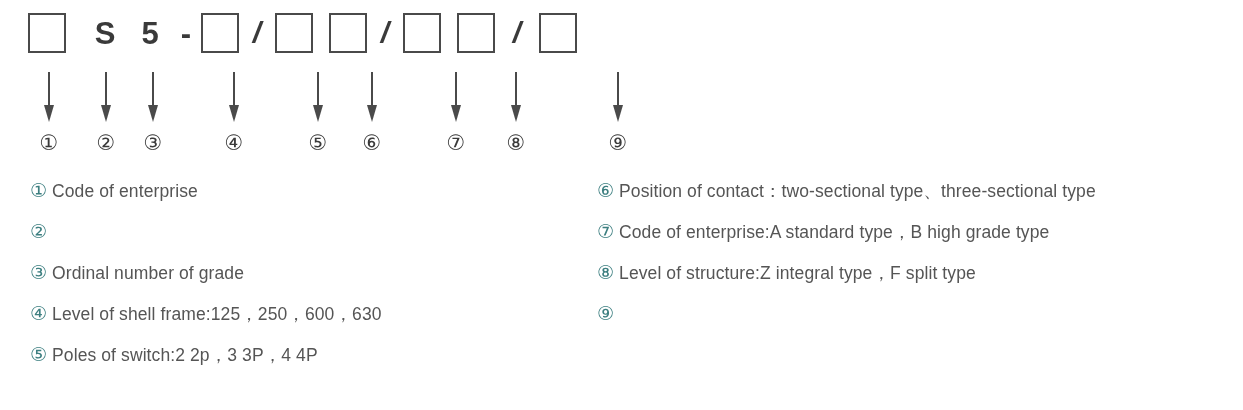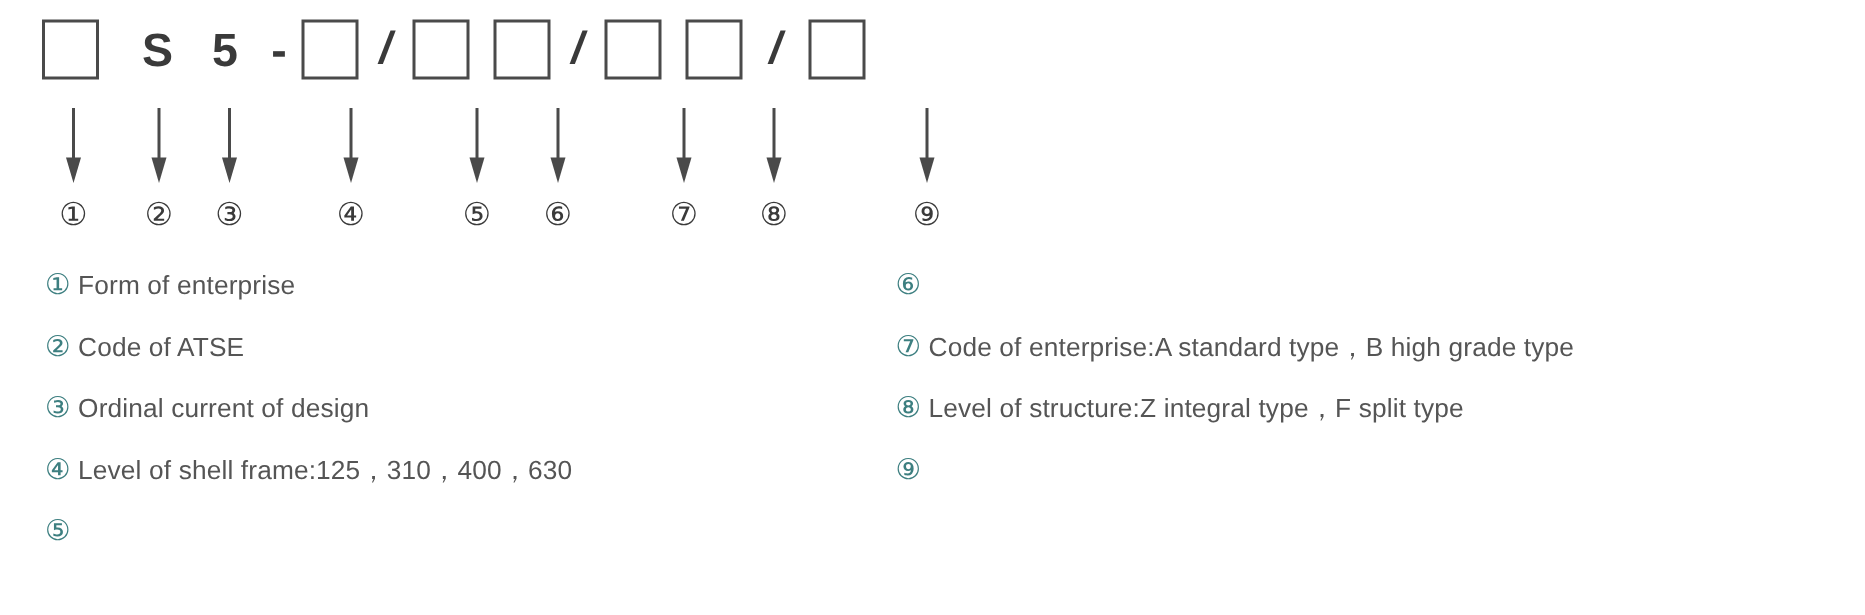--- a/index.html
+++ b/index.html
@@ -254,7 +254,7 @@
   <div class="legend-col" id="legend-col-left">
     <div class="legend-item">
       <span class="legend-num">①</span>
-      <span class="legend-text">Form of enterprise</span>
+      <span class="legend-text">Code of enterprise</span>
     </div>
     <div class="legend-item">
       <span class="legend-num">②</span>

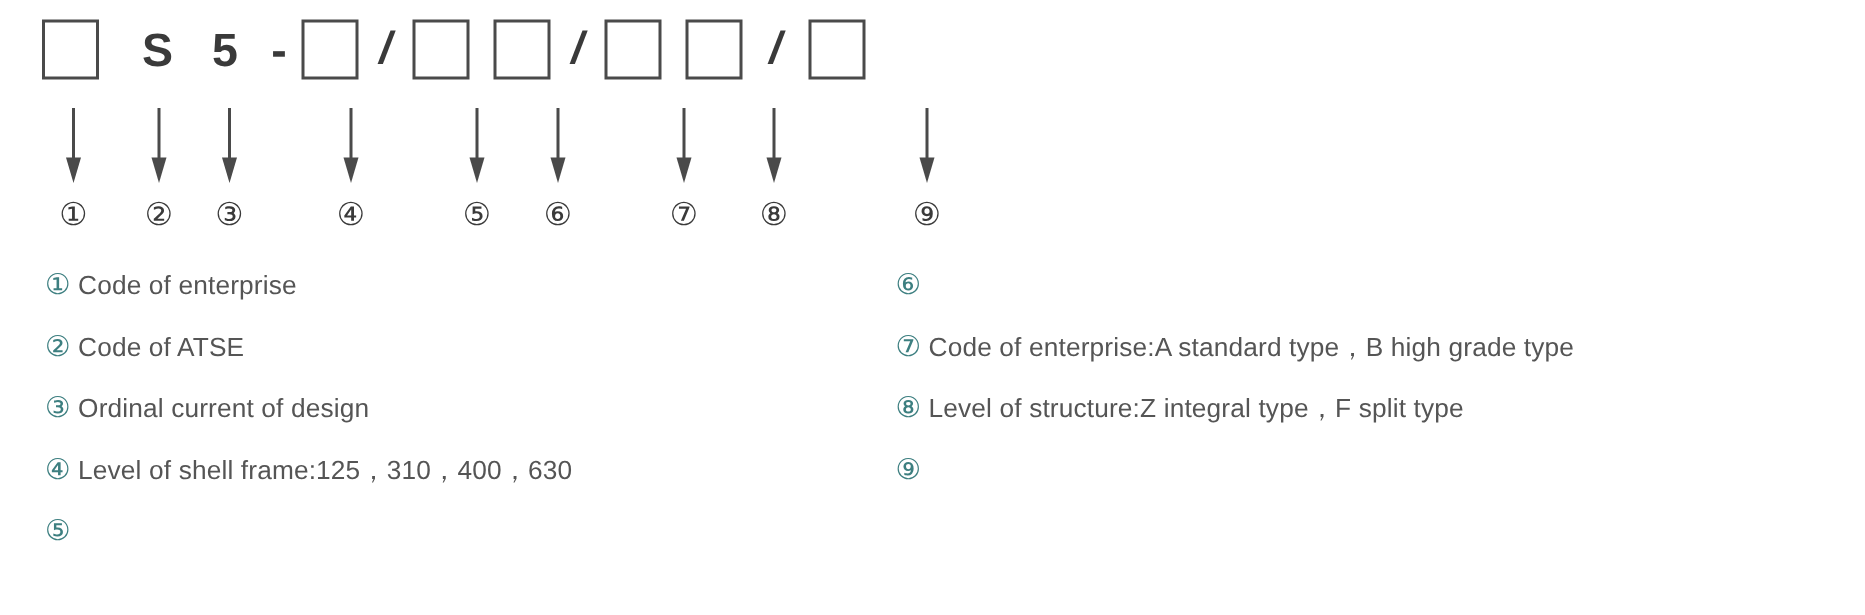--- a/index.html
+++ b/index.html
@@ -276,6 +276,7 @@
   <div class="legend-col" id="legend-col-right">
     <div class="legend-item">
       <span class="legend-num">⑥</span>
+      <span class="legend-text">Position of contact：two-sectional type、three-sectional type</span>
     </div>
     <div class="legend-item">
       <span class="legend-num">⑦</span>

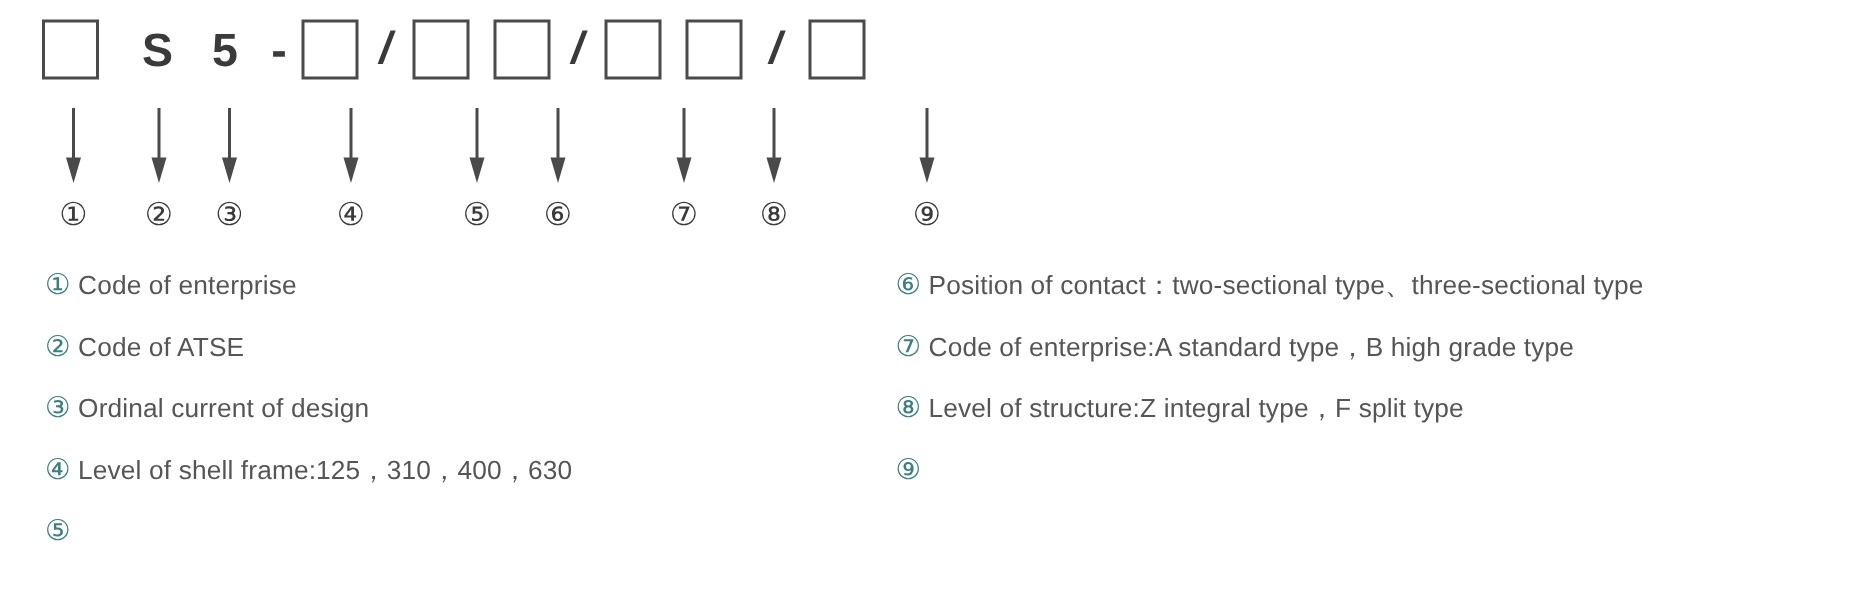--- a/index.html
+++ b/index.html
@@ -258,7 +258,6 @@
     </div>
     <div class="legend-item">
       <span class="legend-num">②</span>
-      <span class="legend-text">Code of ATSE</span>
     </div>
     <div class="legend-item">
       <span class="legend-num">③</span>

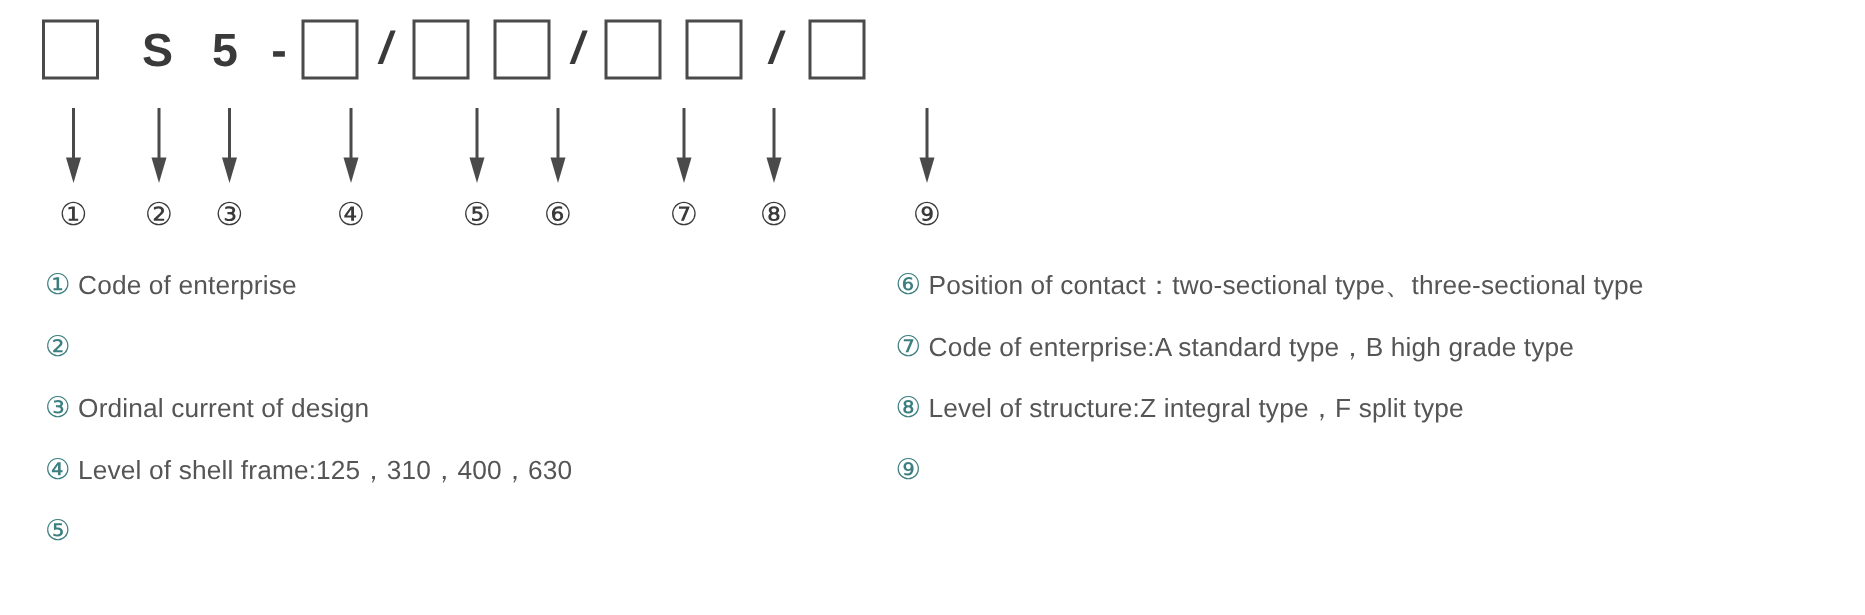--- a/index.html
+++ b/index.html
@@ -261,7 +261,7 @@
     </div>
     <div class="legend-item">
       <span class="legend-num">③</span>
-      <span class="legend-text">Ordinal current of design</span>
+      <span class="legend-text">Ordinal number of grade</span>
     </div>
     <div class="legend-item">
       <span class="legend-num">④</span>

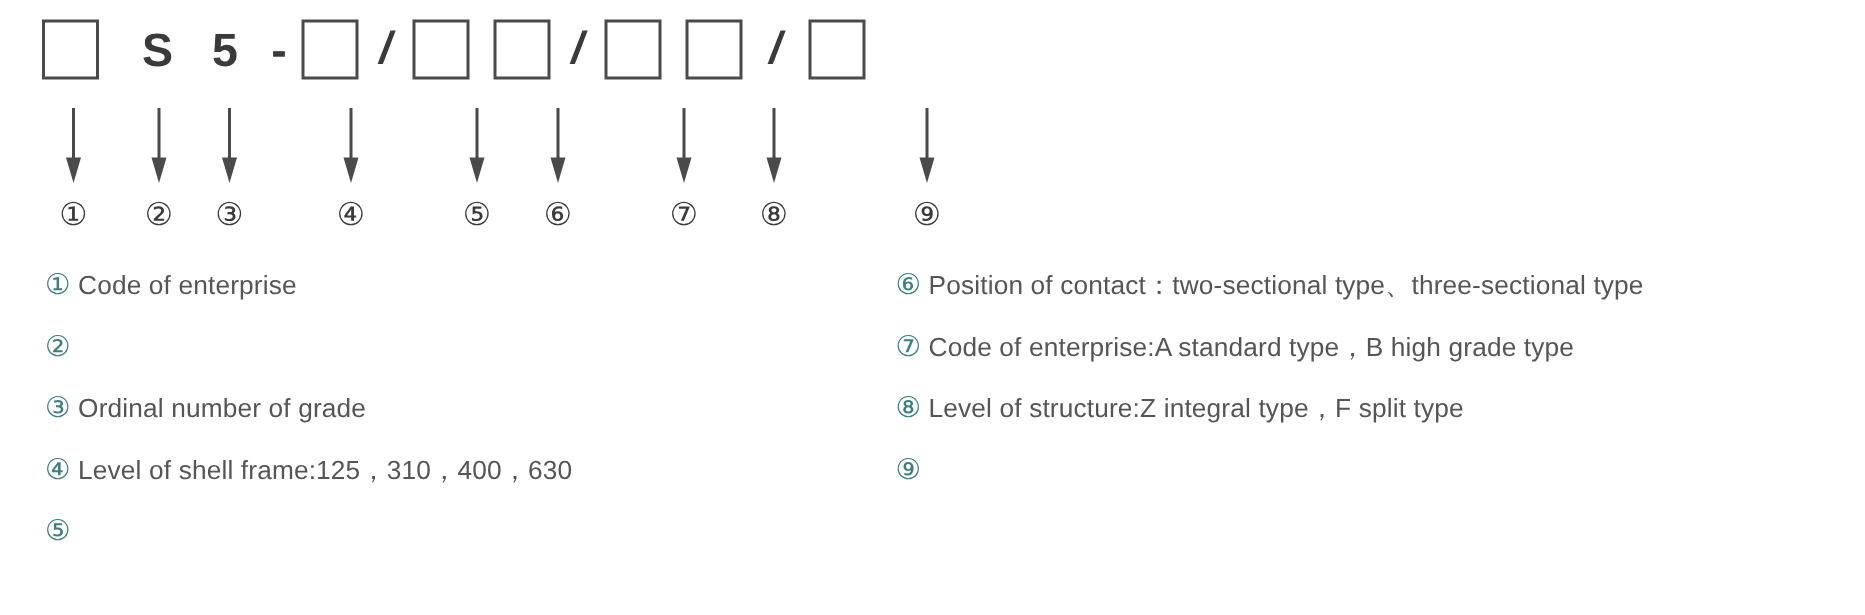--- a/index.html
+++ b/index.html
@@ -265,7 +265,7 @@
     </div>
     <div class="legend-item">
       <span class="legend-num">④</span>
-      <span class="legend-text">Level of shell frame:125，310，400，630</span>
+      <span class="legend-text">Level of shell frame:125，250，600，630</span>
     </div>
     <div class="legend-item">
       <span class="legend-num">⑤</span>

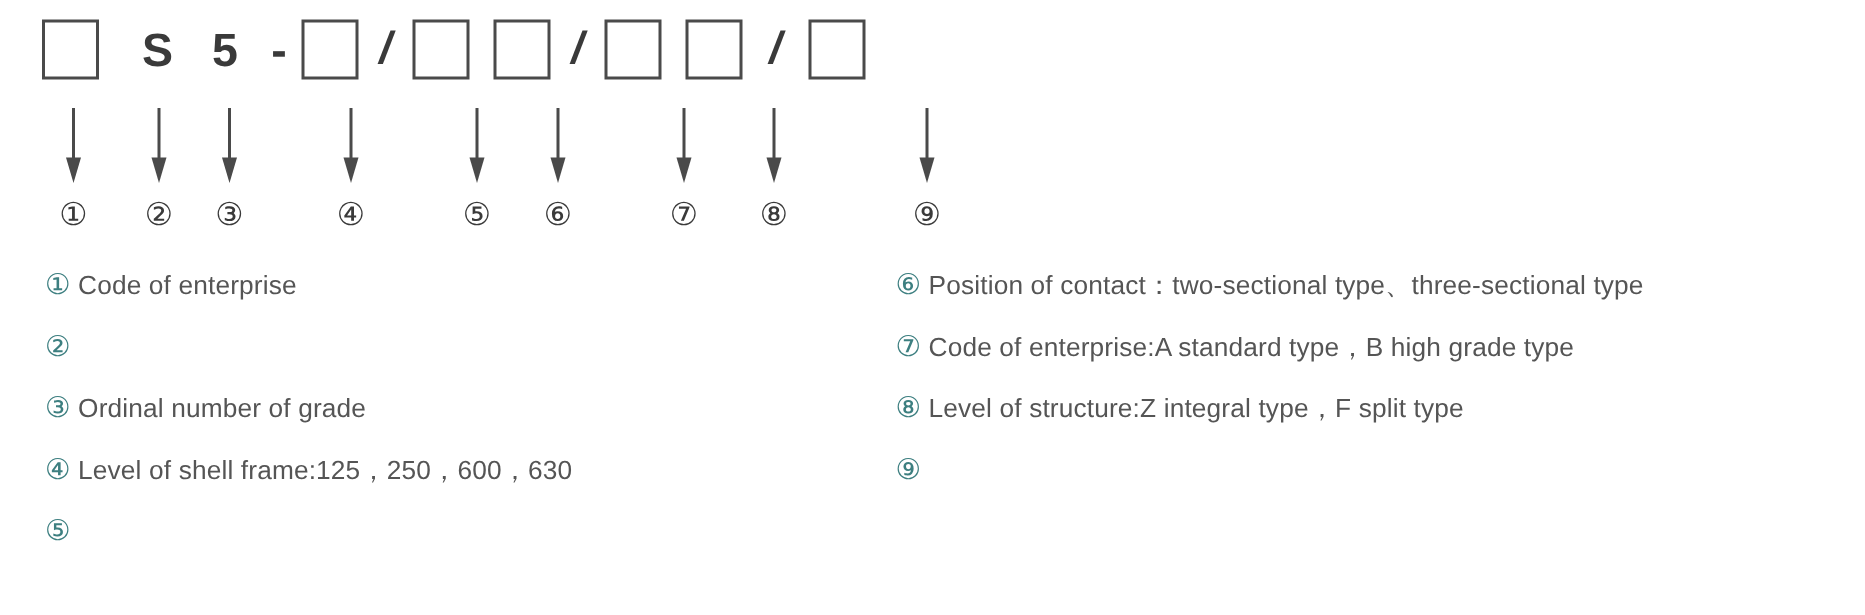--- a/index.html
+++ b/index.html
@@ -269,6 +269,7 @@
     </div>
     <div class="legend-item">
       <span class="legend-num">⑤</span>
+      <span class="legend-text">Poles of switch:2 2p，3 3P，4 4P</span>
     </div>
   </div>
 

